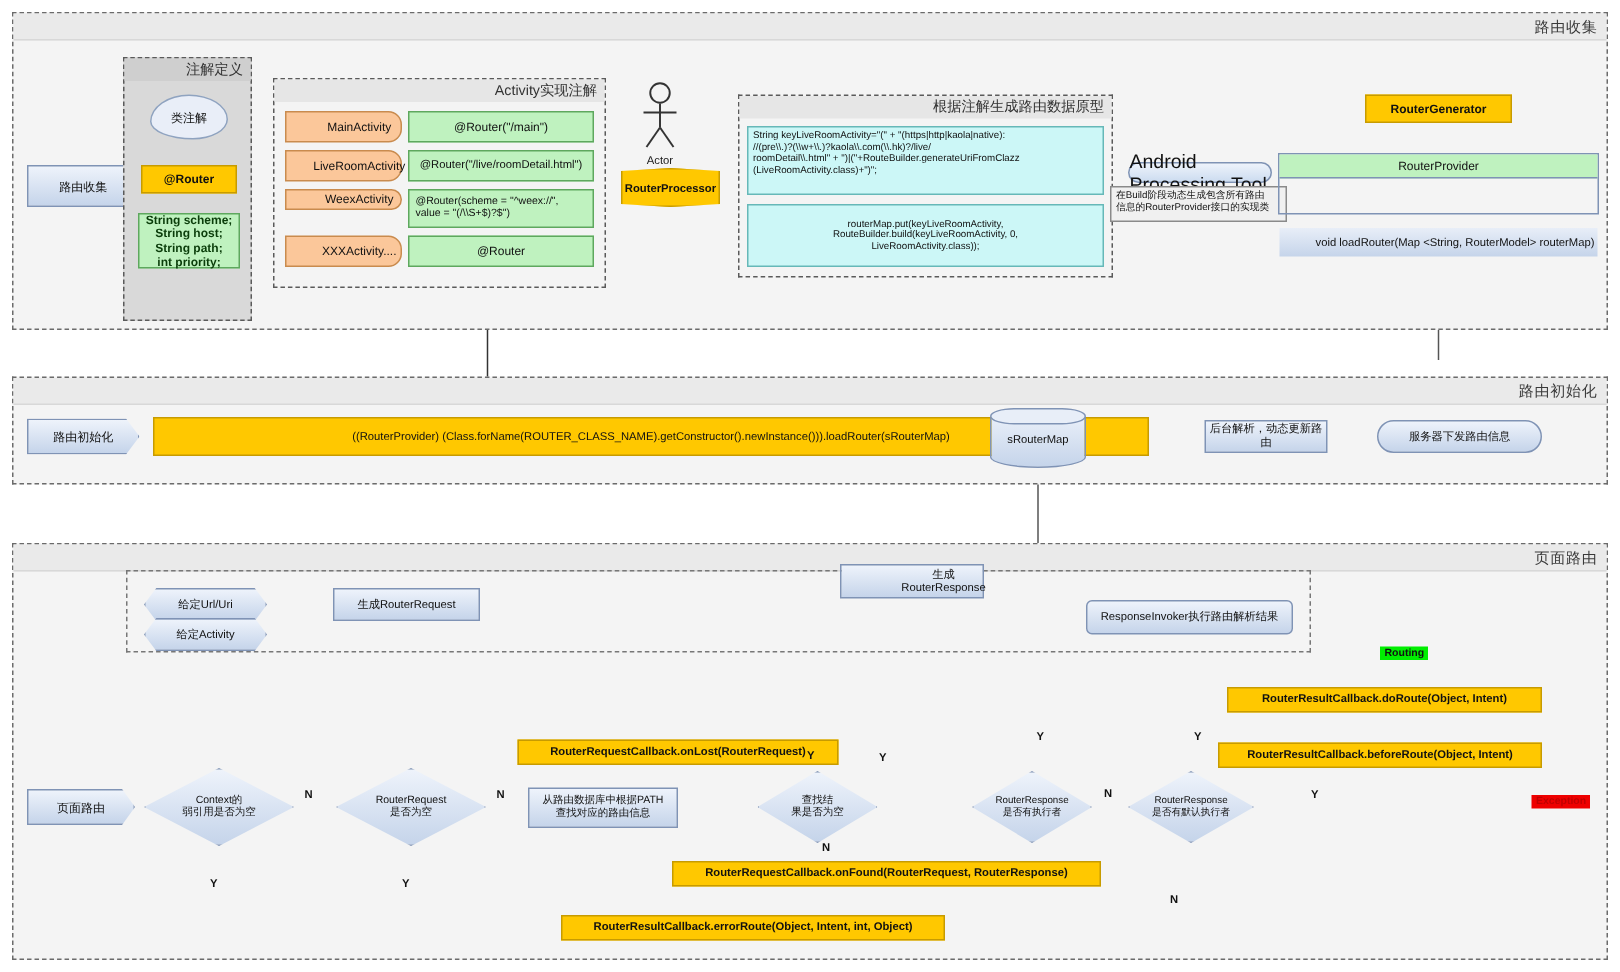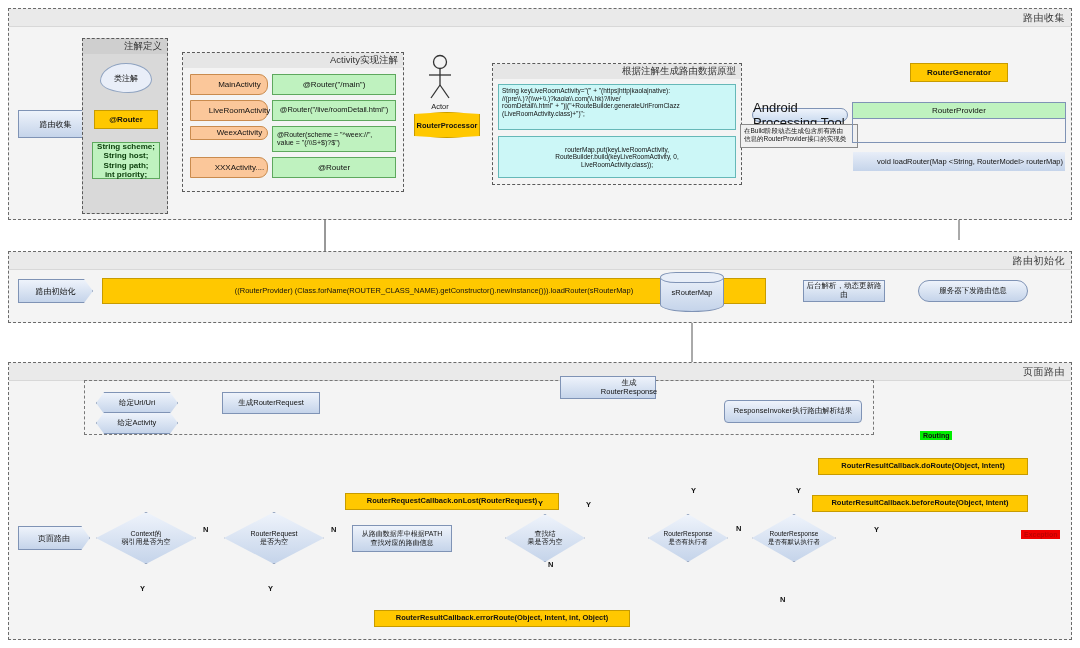--- a/index.html
+++ b/index.html
@@ -404,6 +404,7 @@
 是否有默认执行者</div>
 
   <div class="node yellow" style="left:345px; top:481px; width:214px; height:17px; font-size:7.5px;margin-top:12px;">RouterRequestCallback.onLost(RouterRequest)</div>
+  <div class="node yellow" style="left:448px; top:574px; width:286px; height:17px; font-size:7.5px;">RouterRequestCallback.onFound(RouterRequest, RouterResponse)</div>
   <div class="node yellow" style="left:818px; top:458px; width:210px; height:17px; font-size:7.5px;">RouterResultCallback.doRoute(Object, Intent)</div>
   <div class="node yellow" style="left:812px; top:495px; width:216px; height:17px; font-size:7.5px;">RouterResultCallback.beforeRoute(Object, Intent)</div>
   <div class="node yellow" style="left:374px; top:610px; width:256px; height:17px; font-size:7.5px;">RouterResultCallback.errorRoute(Object, Intent, int, Object)</div>

